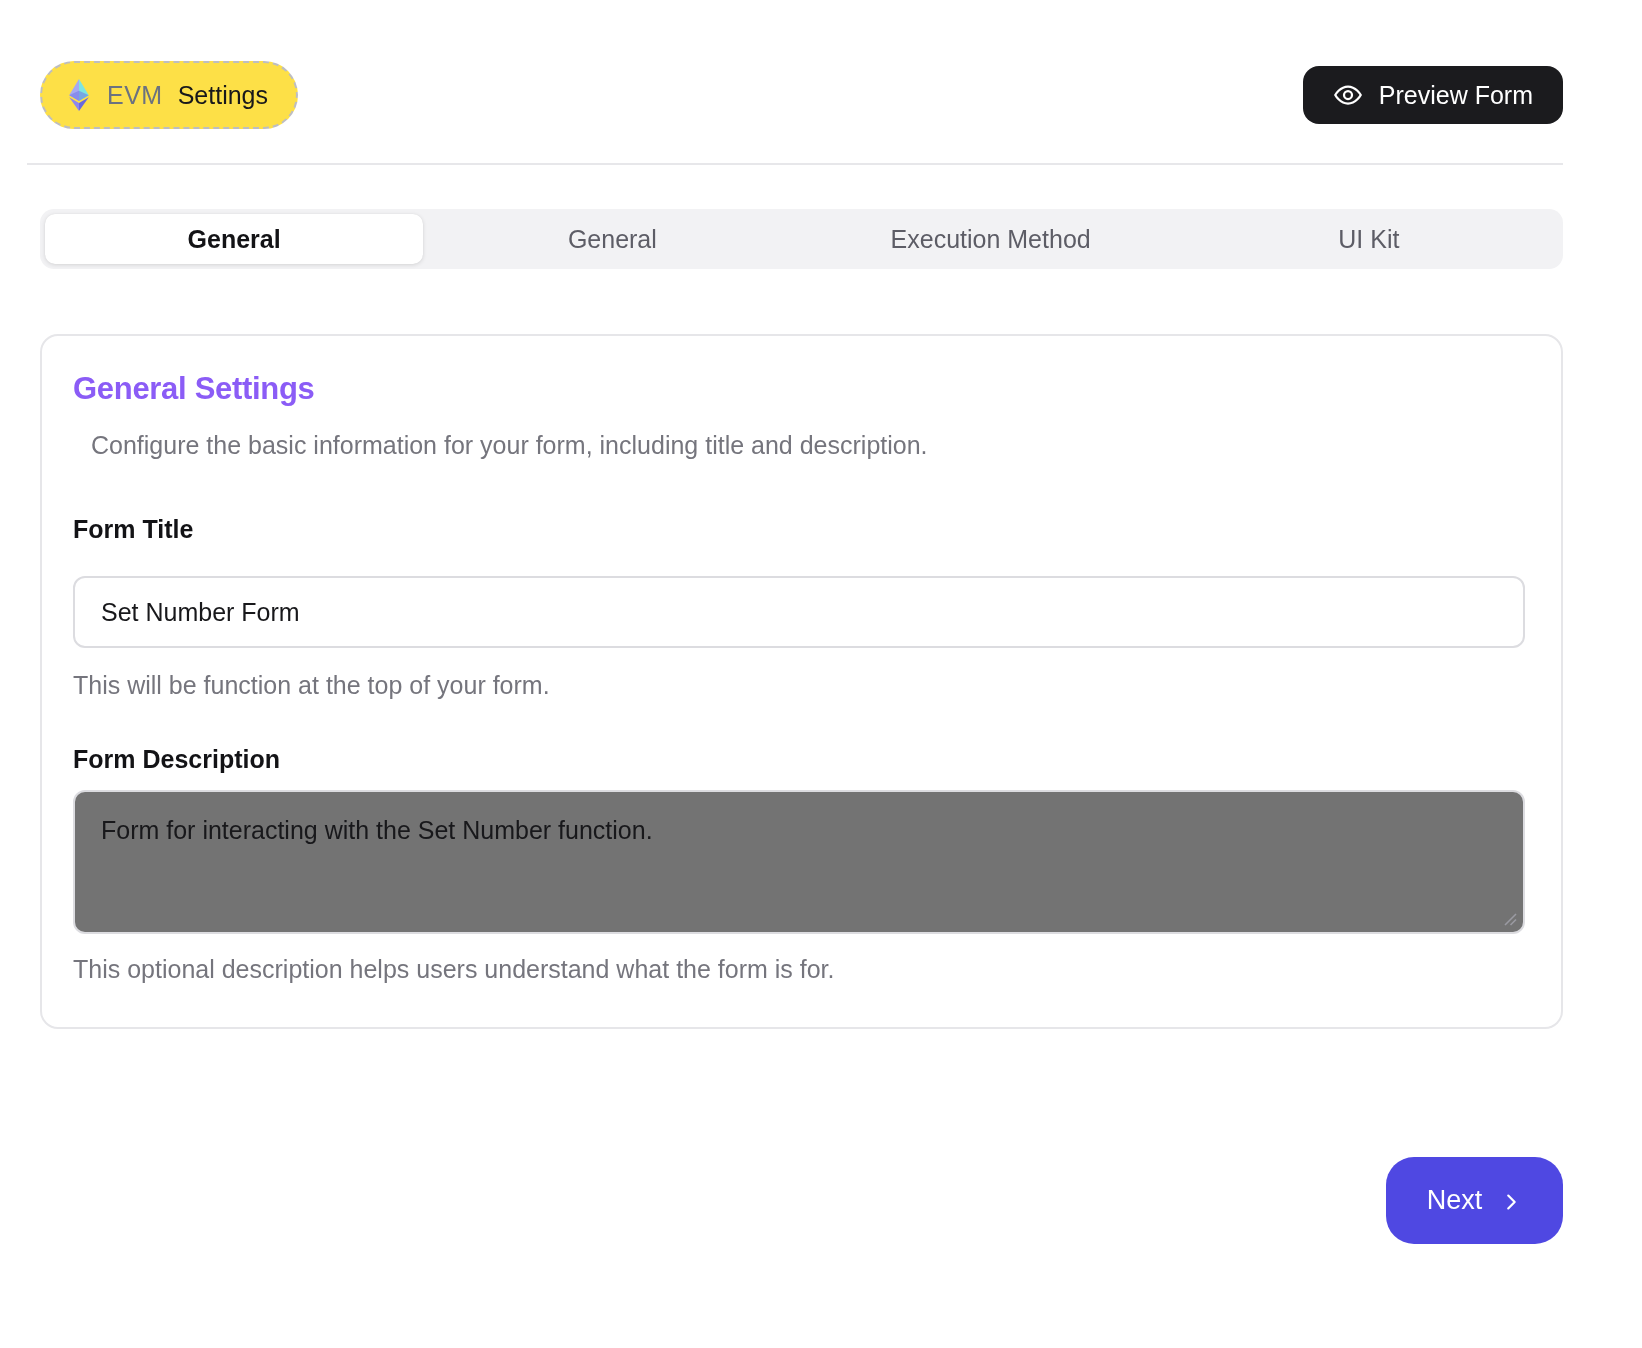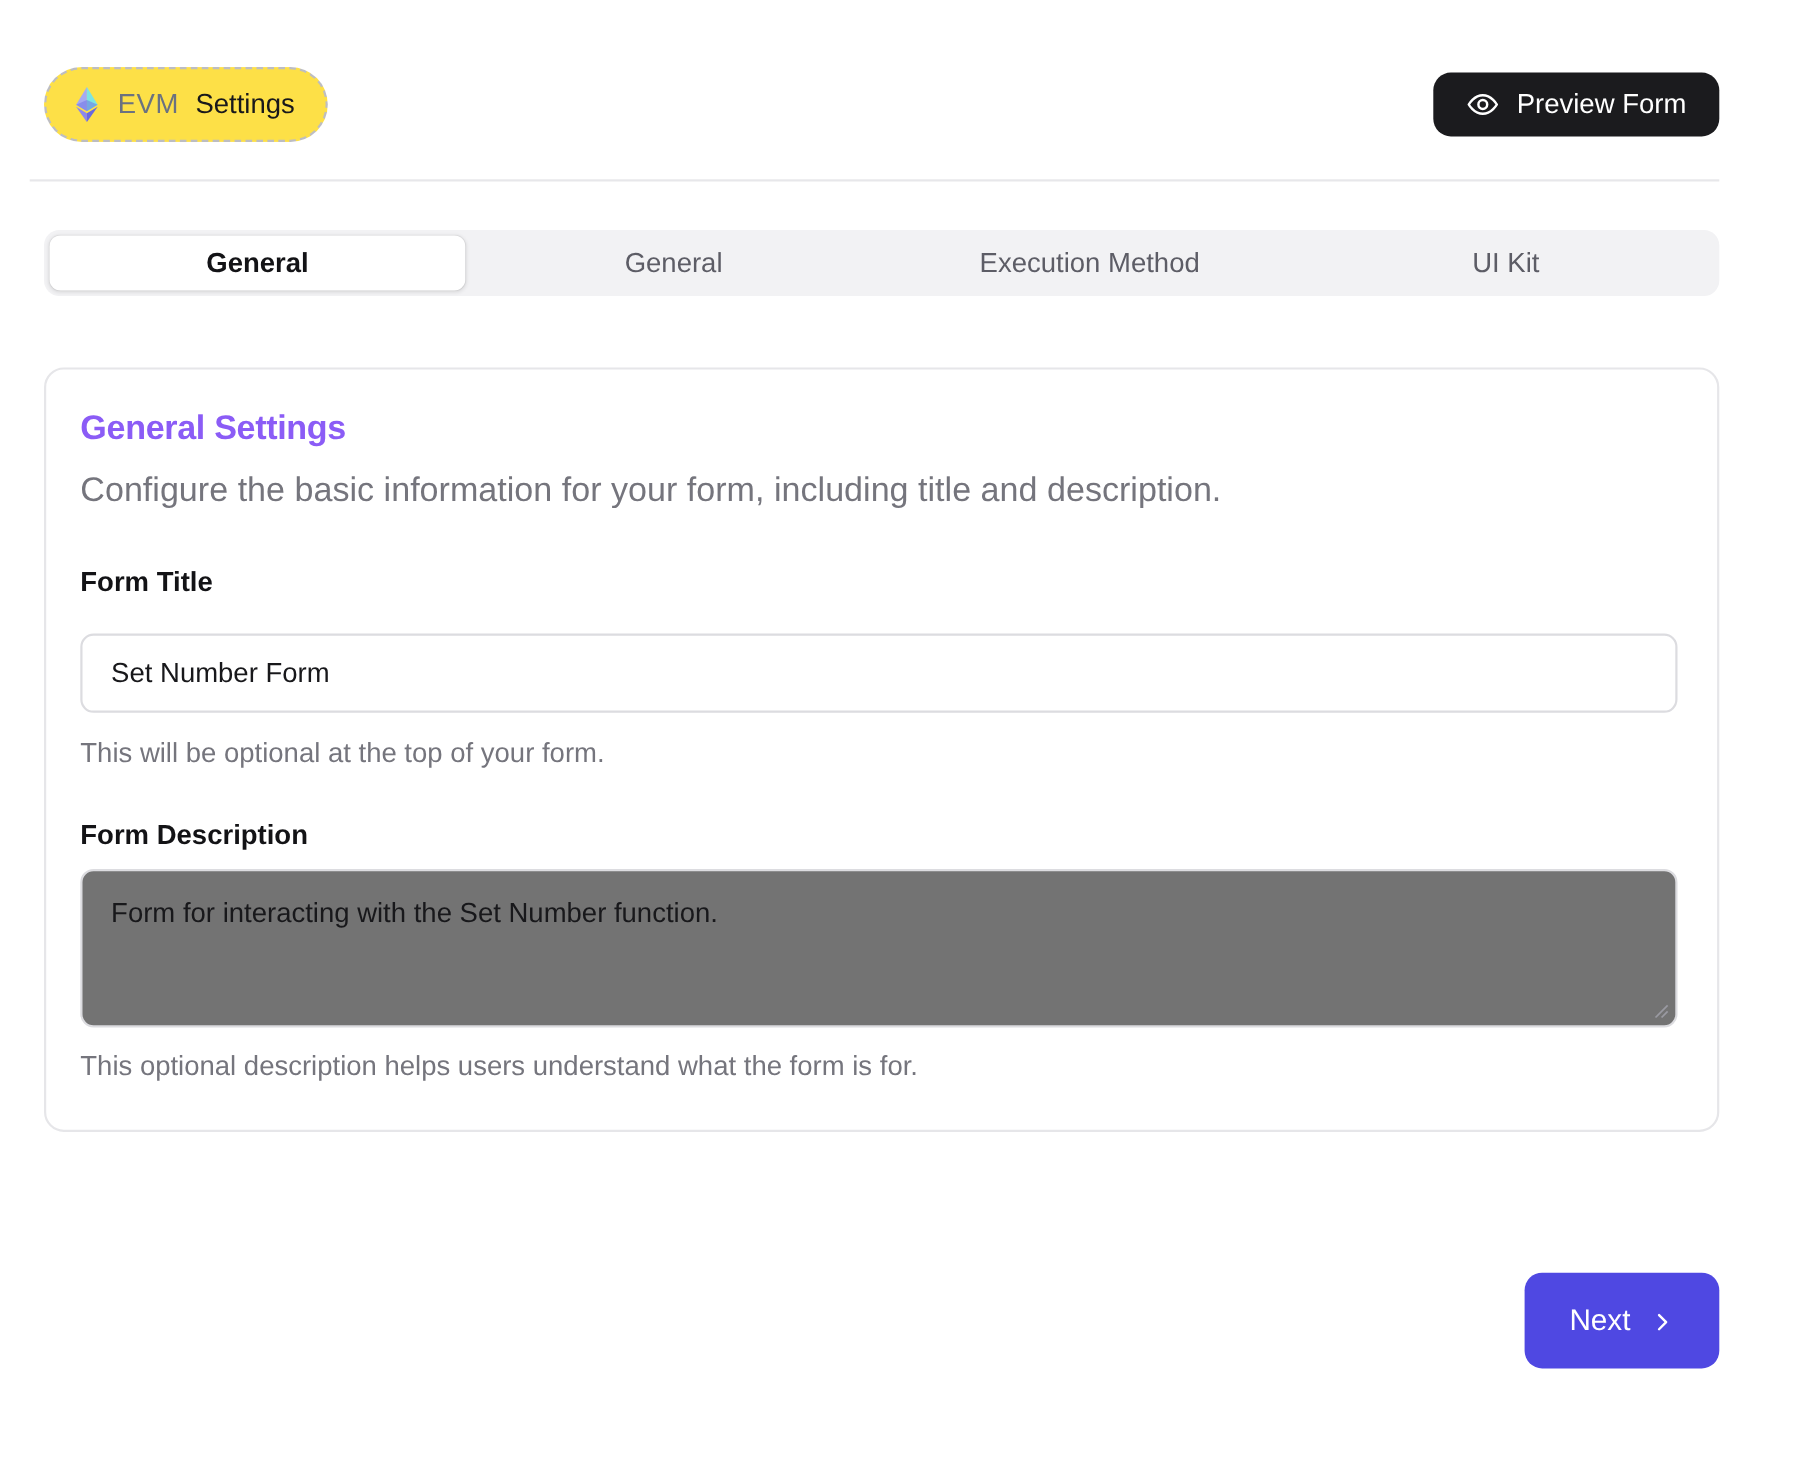--- a/index.html
+++ b/index.html
@@ -103,9 +103,10 @@
   }
   .card-desc {
     margin-top: 22px;
-    font-size: 31px;
+    font-size: 25px;
     line-height: 30px;
     color: #75757d;
+    margin-left: 18px;
   }
   .field-label {
     display: block;

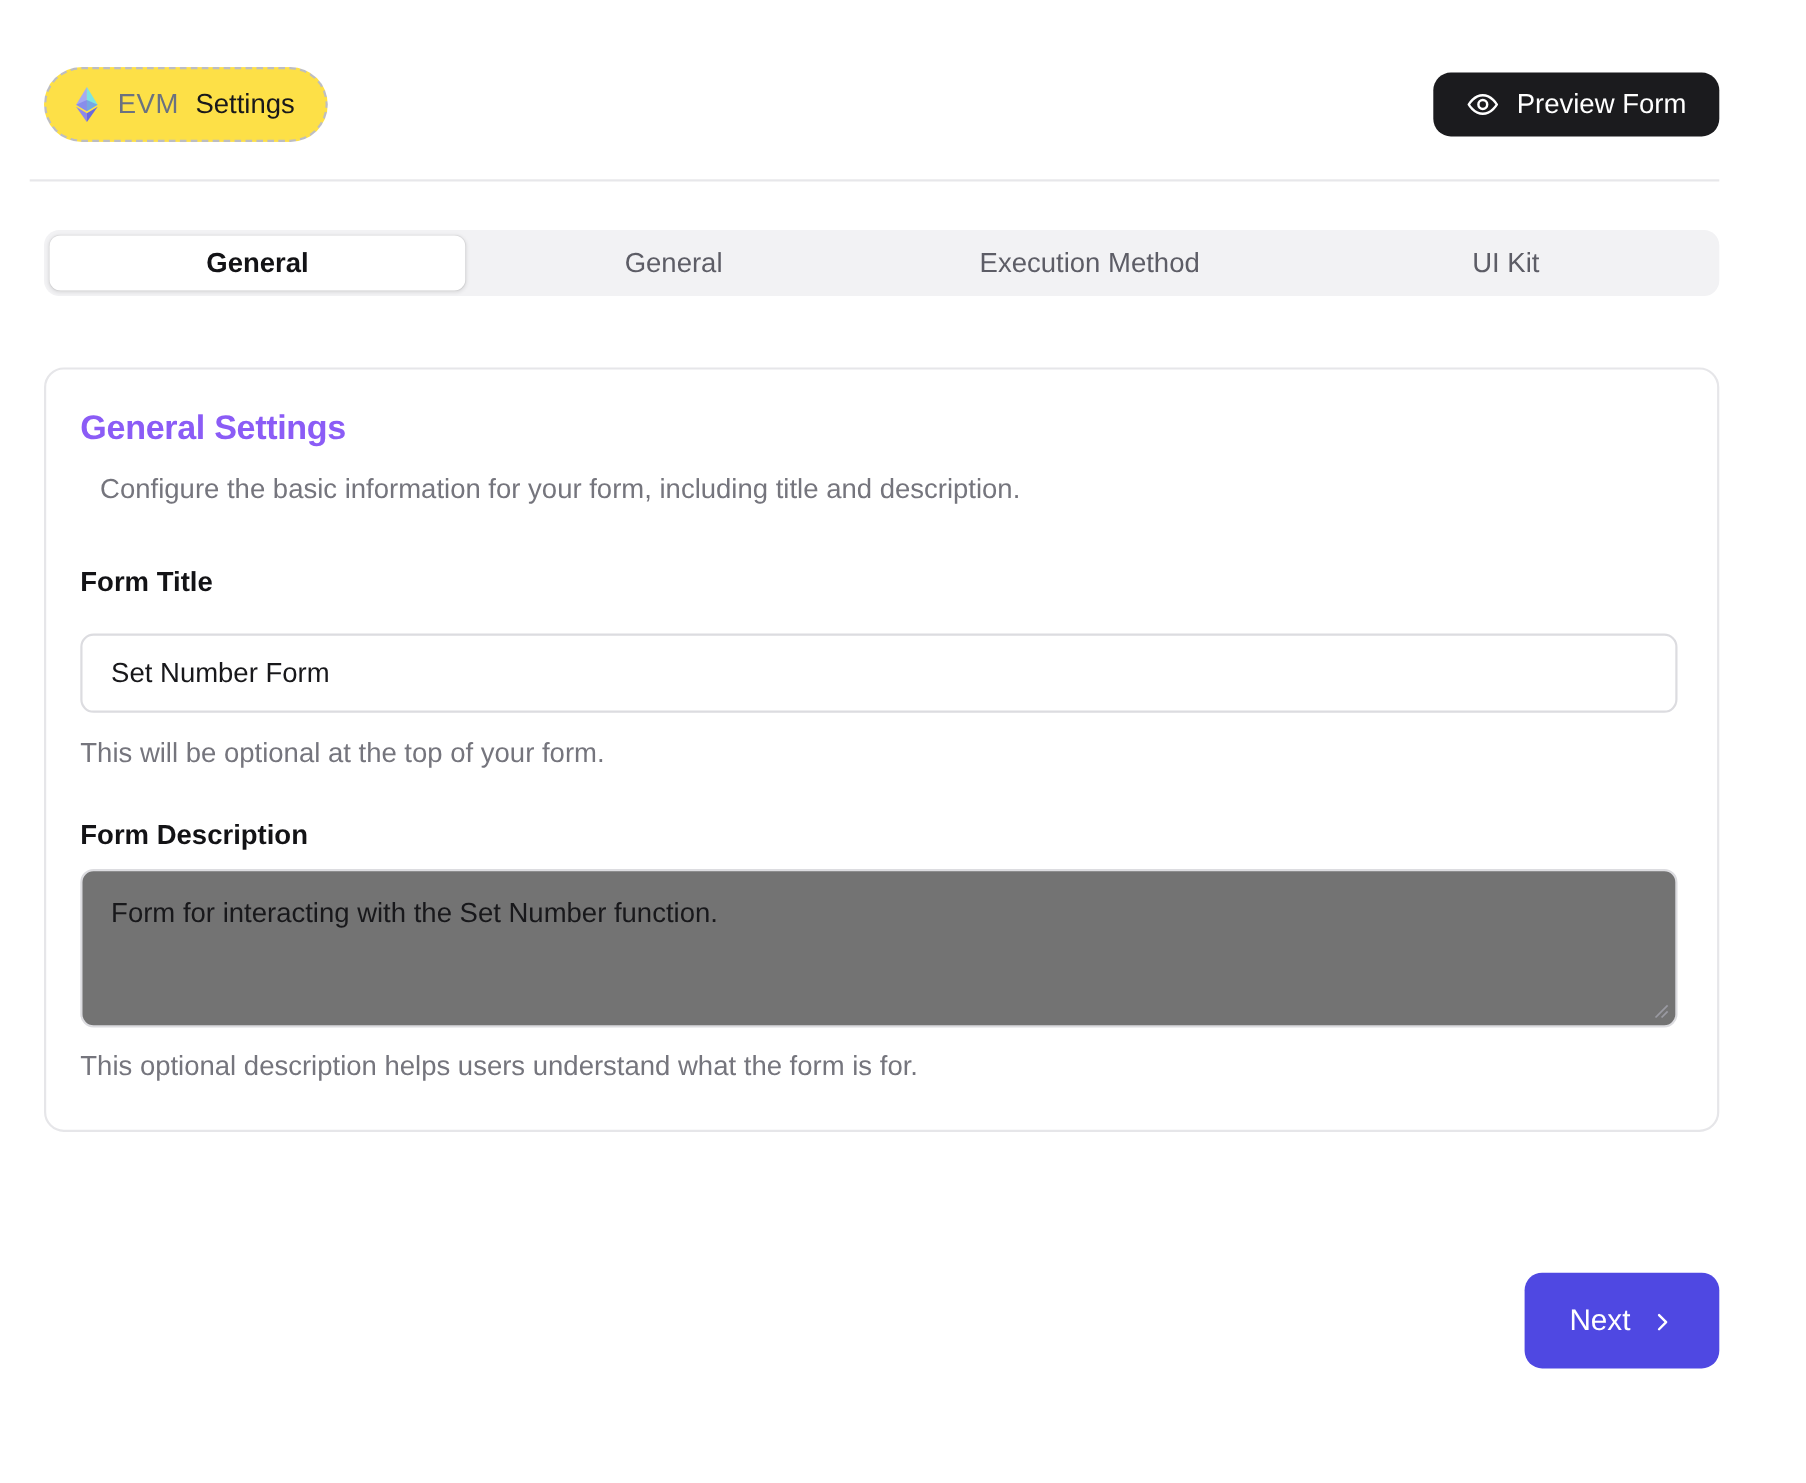--- a/index.html
+++ b/index.html
@@ -233,7 +233,7 @@
 
     <label class="field-label">Form Title</label>
     <input class="text-input" type="text" value="Set Number Form" style="">
-    <p class="helper-text">This will be optional at the top of your form.</p>
+    <p class="helper-text">This will be function at the top of your form.</p>
 
     <label class="field-label second">Form Description</label>
     <div class="textarea-wrap">

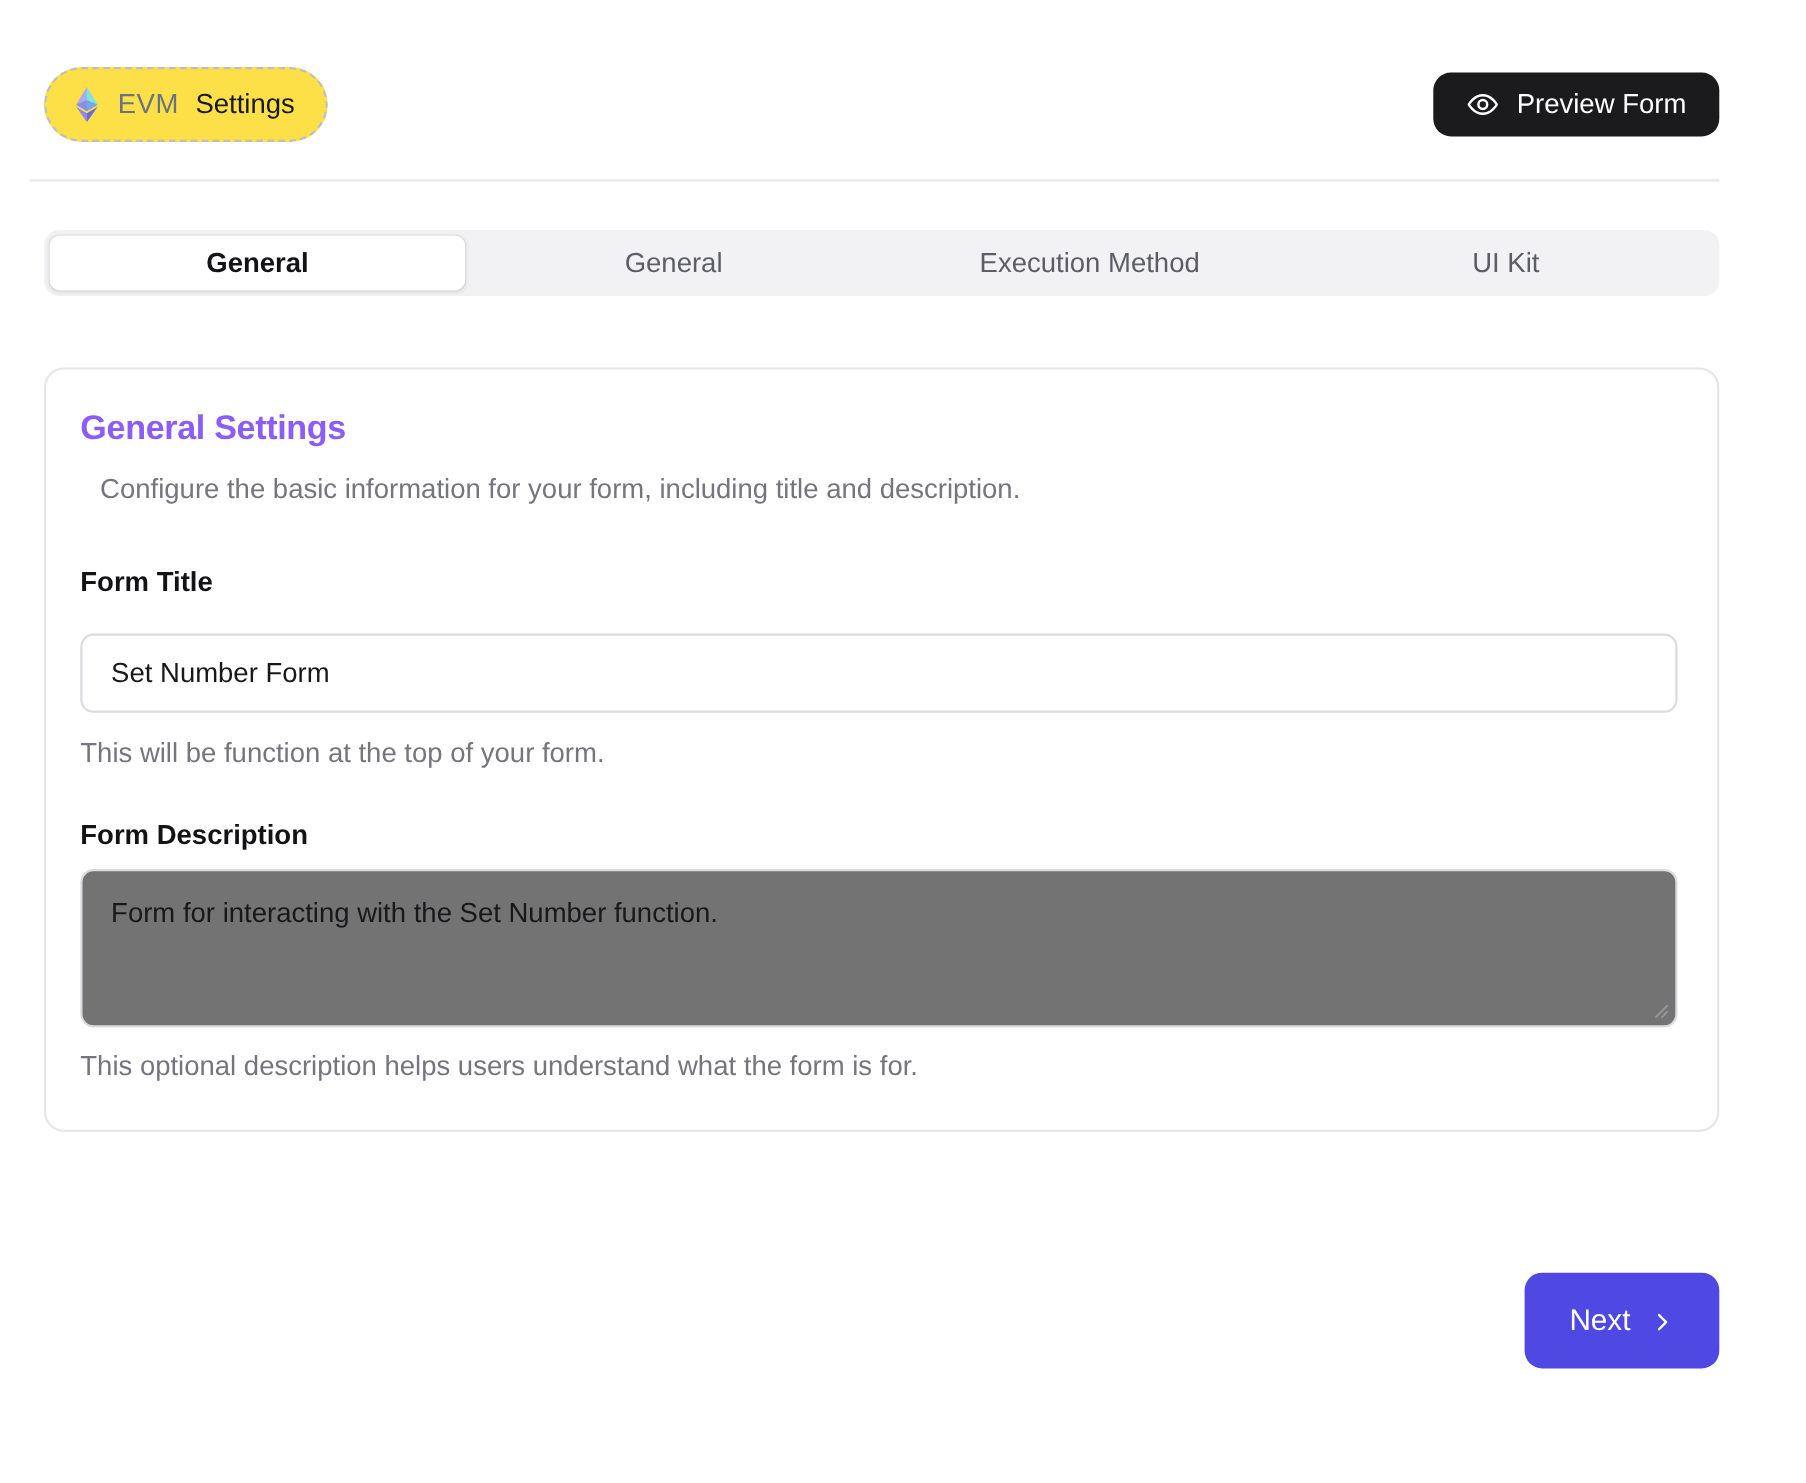--- a/index.html
+++ b/index.html
@@ -178,7 +178,7 @@
     height: 87px;
     background: #4f48e2;
     border: none;
-    border-radius: 16px;
+    border-radius: 28px;
     color: #ffffff;
     font-family: inherit;
     font-size: 27px;

